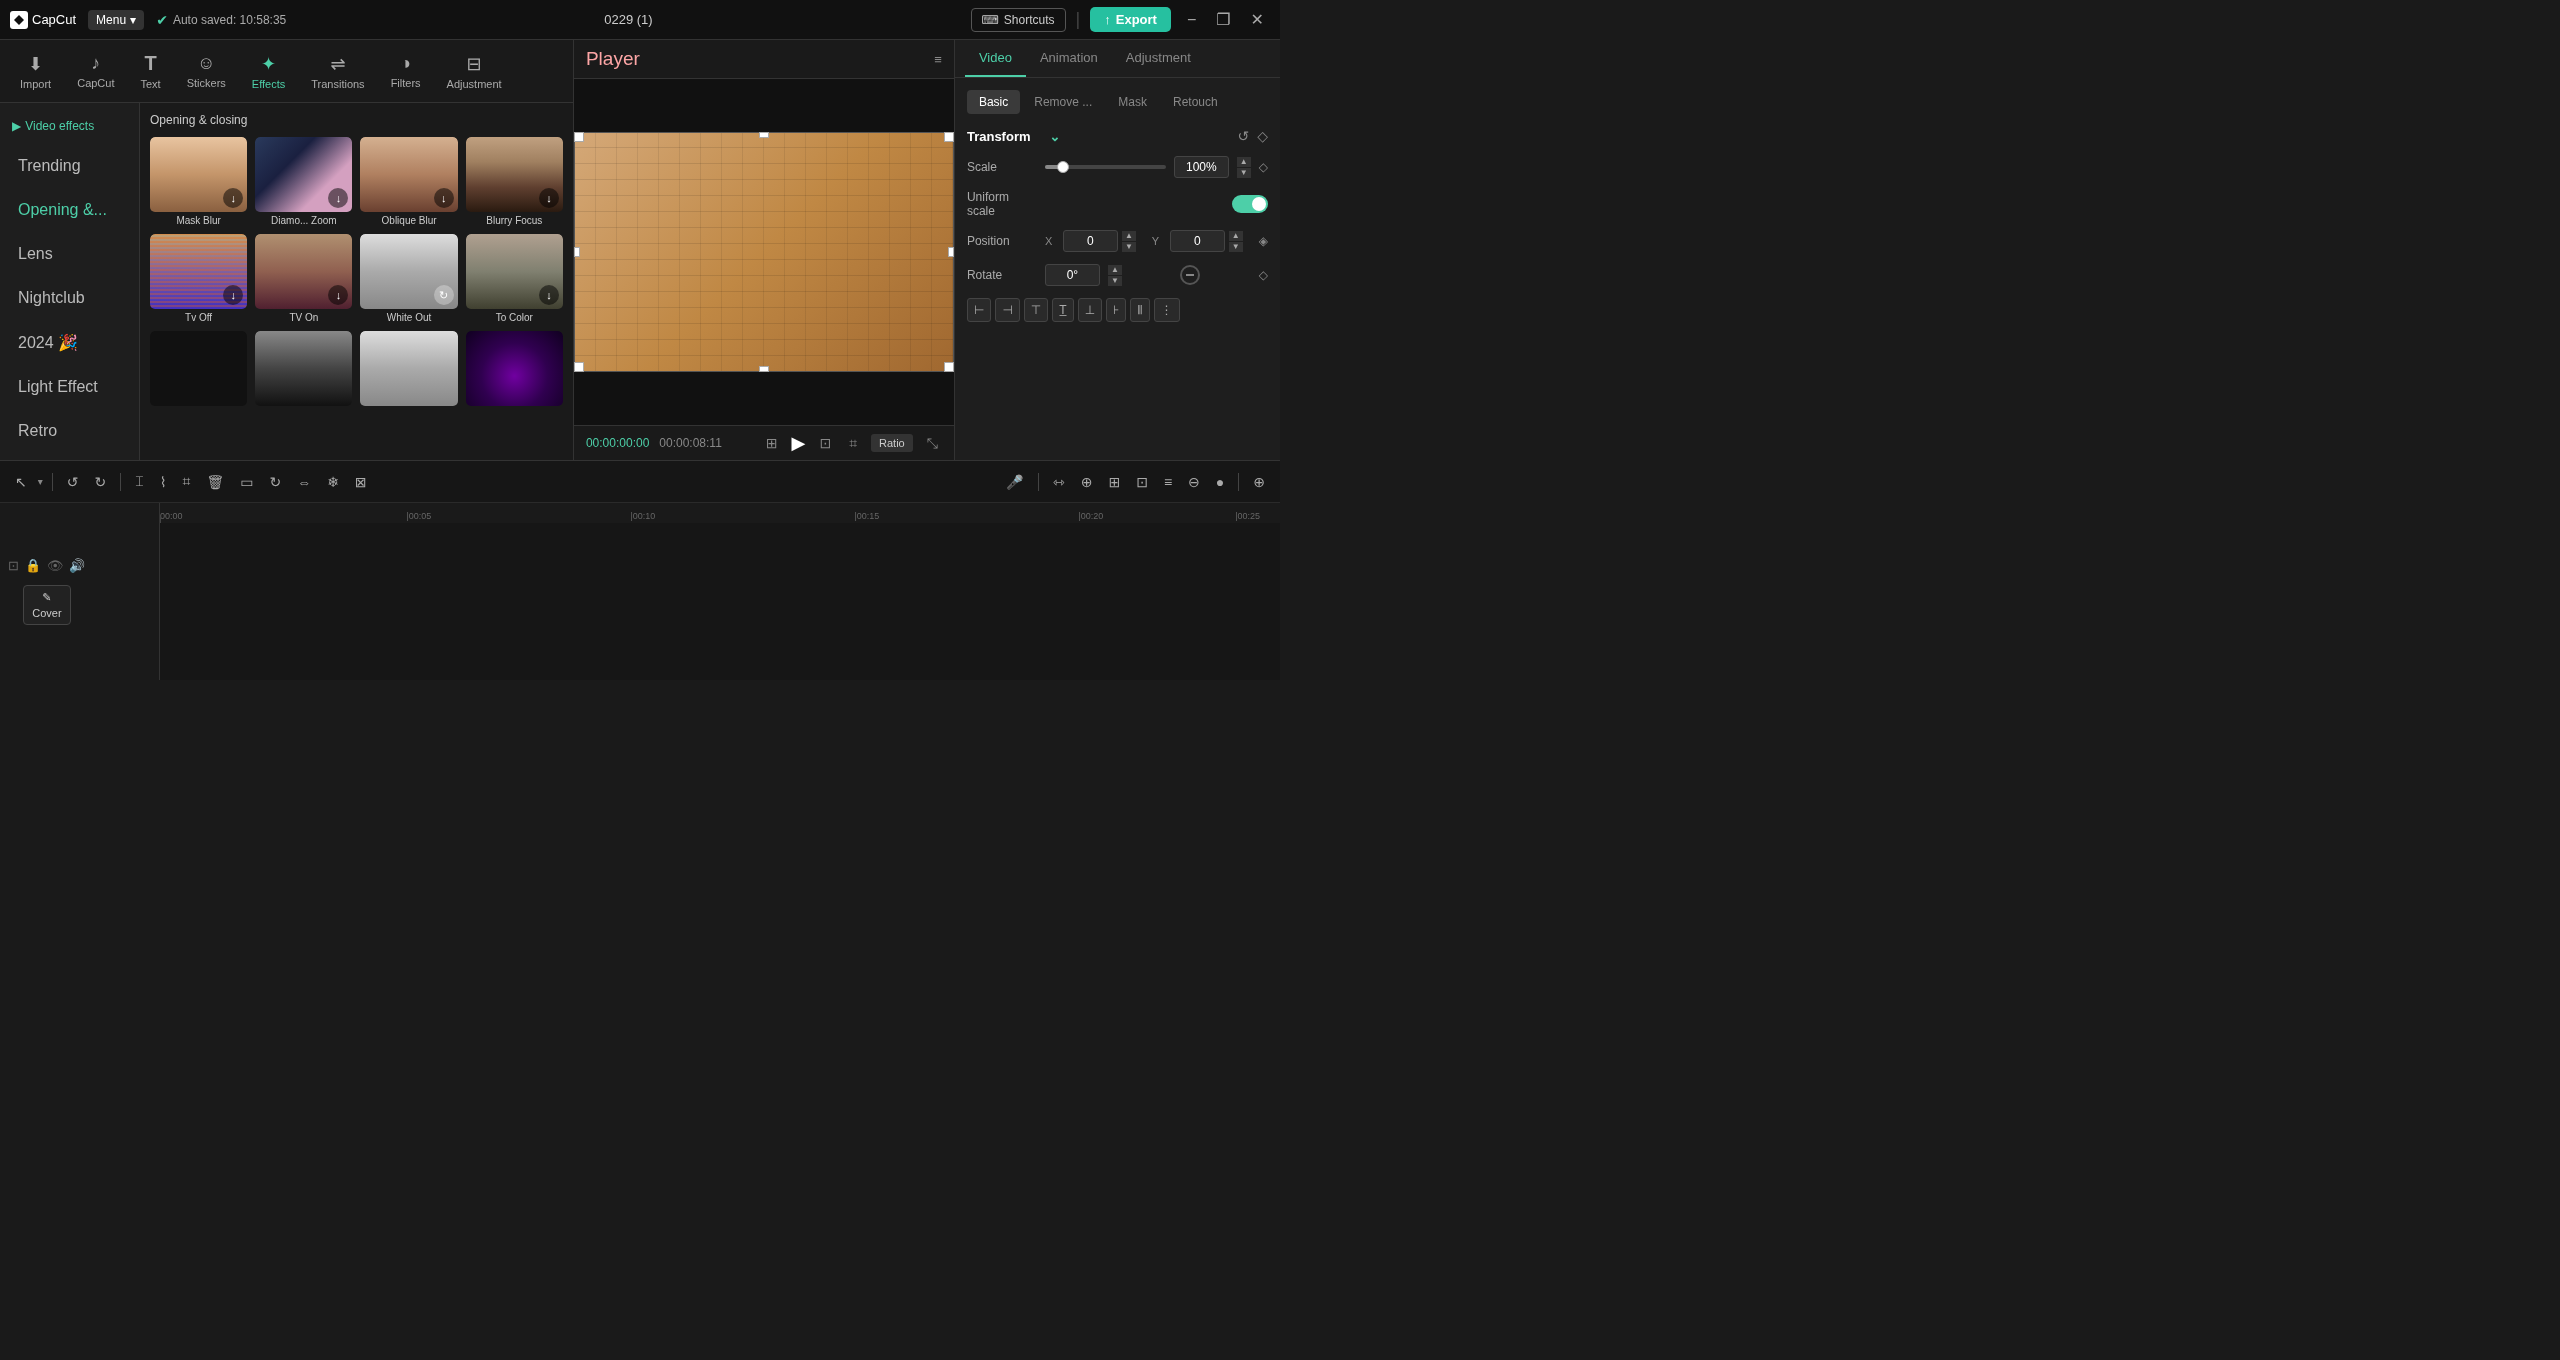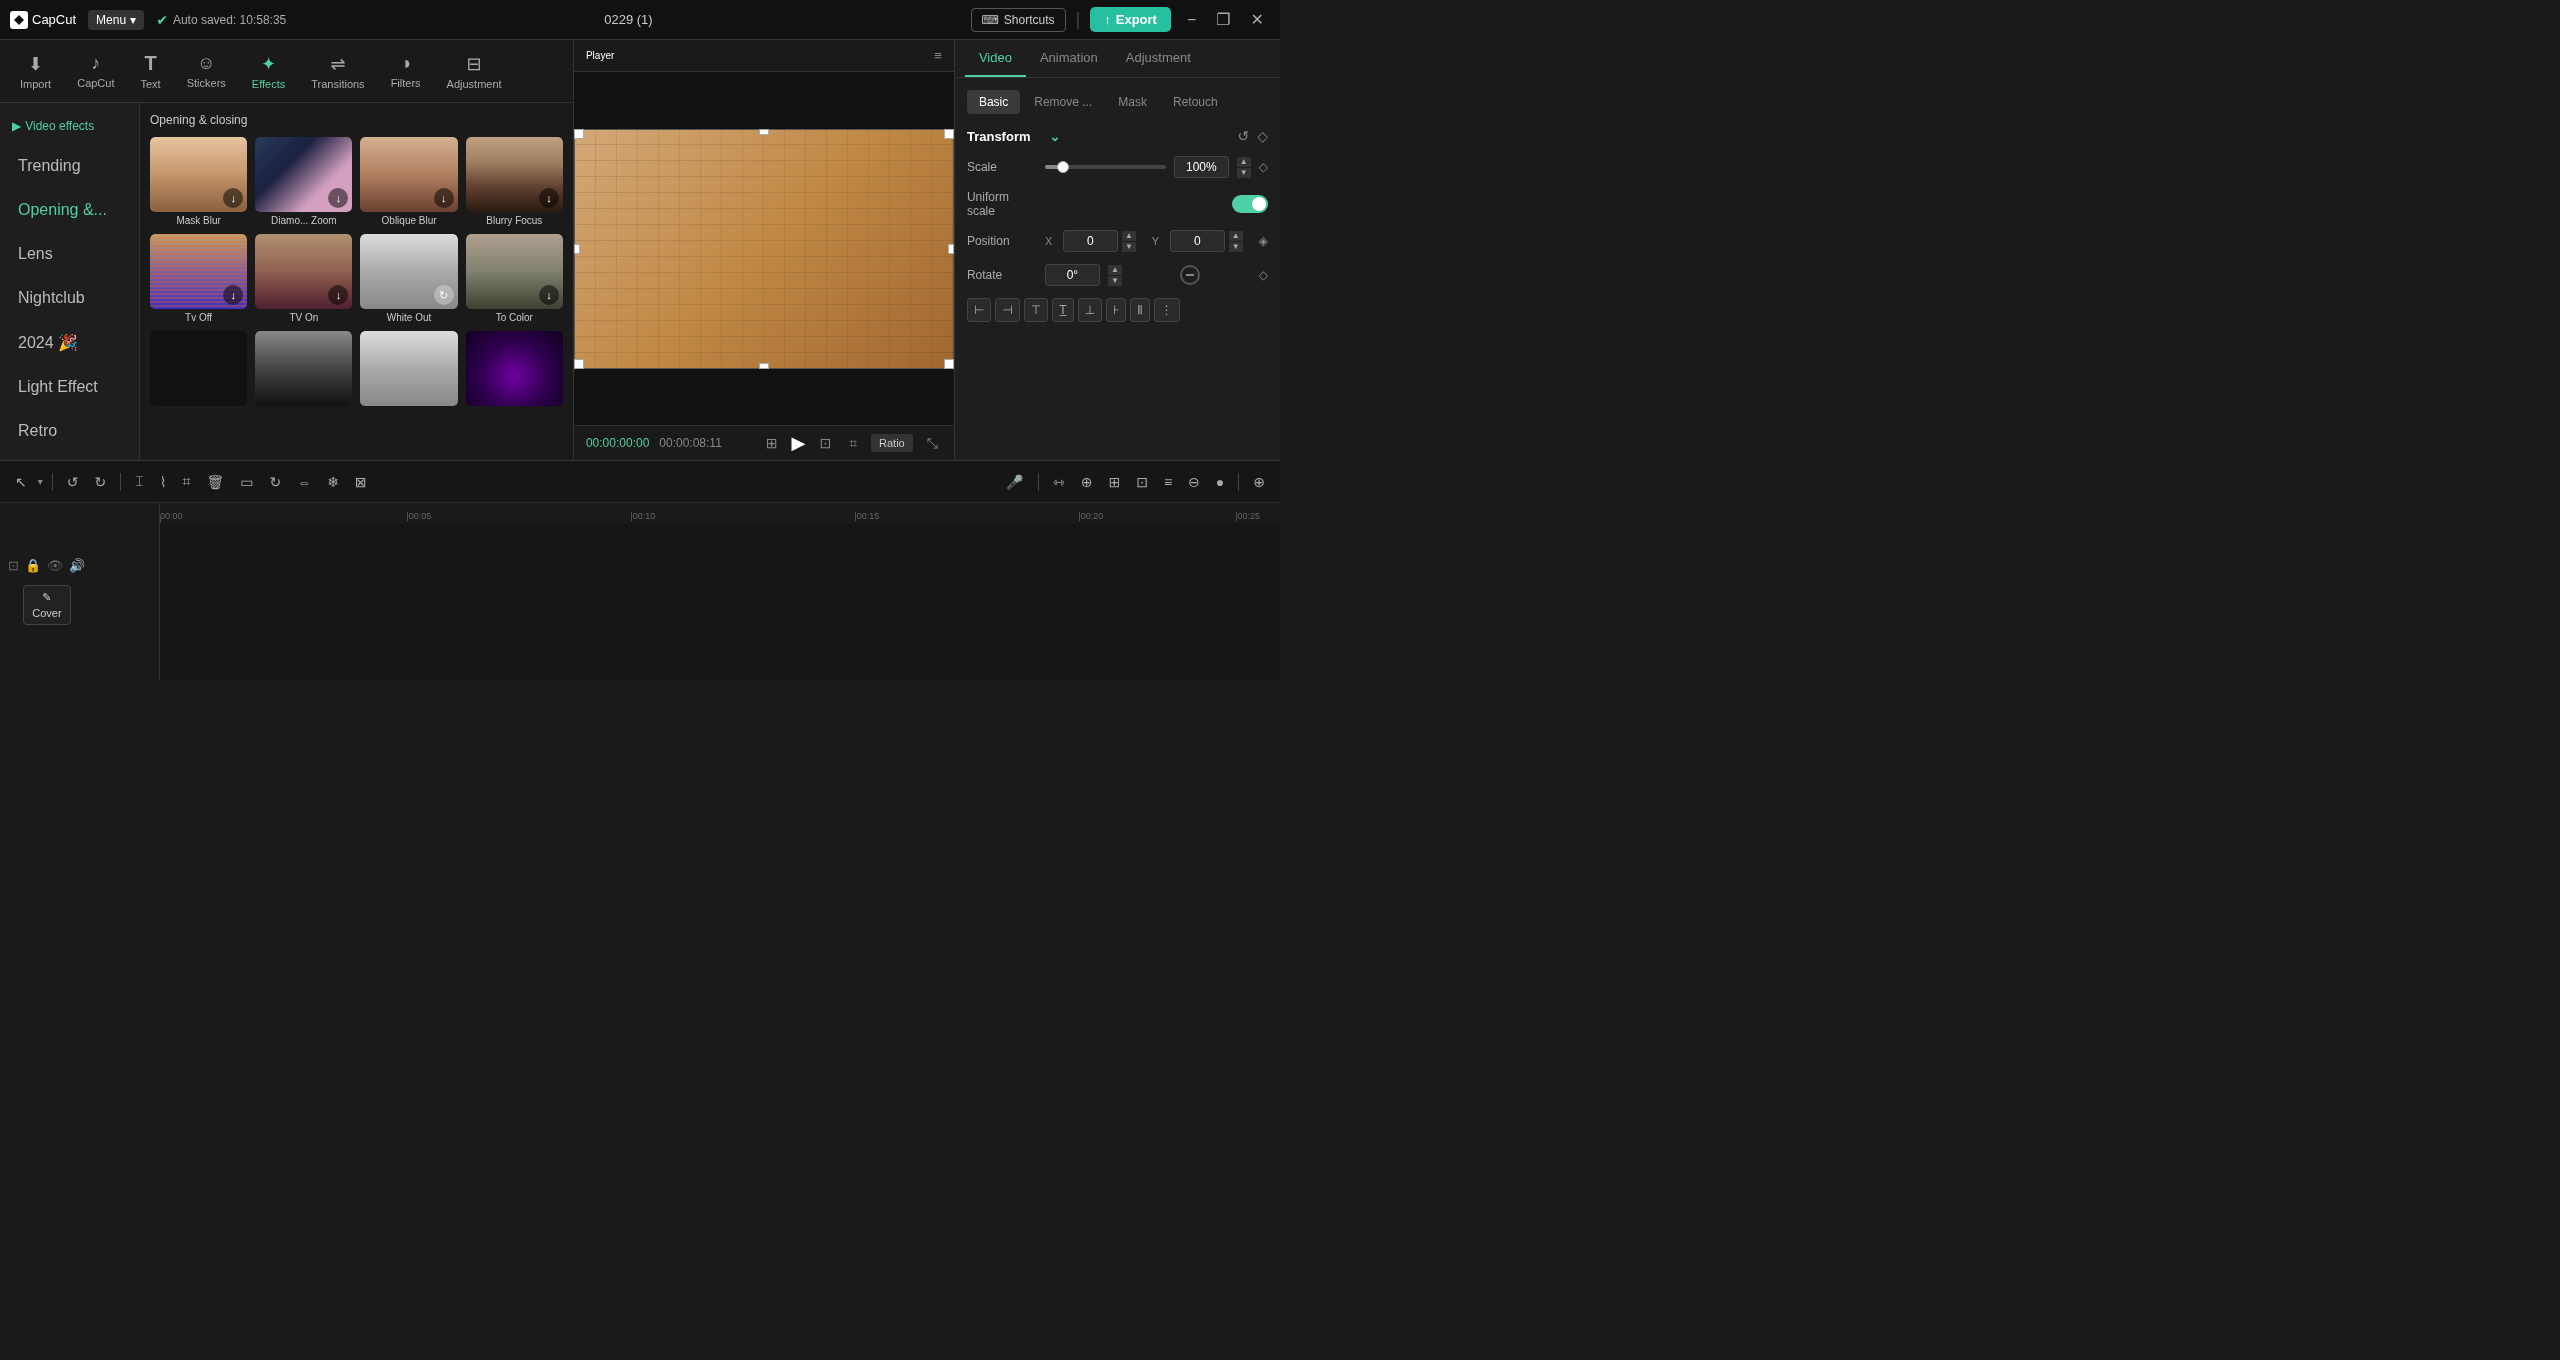--- a/index.html
+++ b/index.html
@@ -244,7 +244,7 @@
       padding: 8px 12px;
       border-bottom: 1px solid #333;
     }
-    .player-title { font-size: 10px; color: #ffffff; }
+    .player-title { font-size: 19px; color: #fca5a5; }
     .player-menu-icon { color: #888; cursor: pointer; }
     .player-canvas {
       flex: 1;

